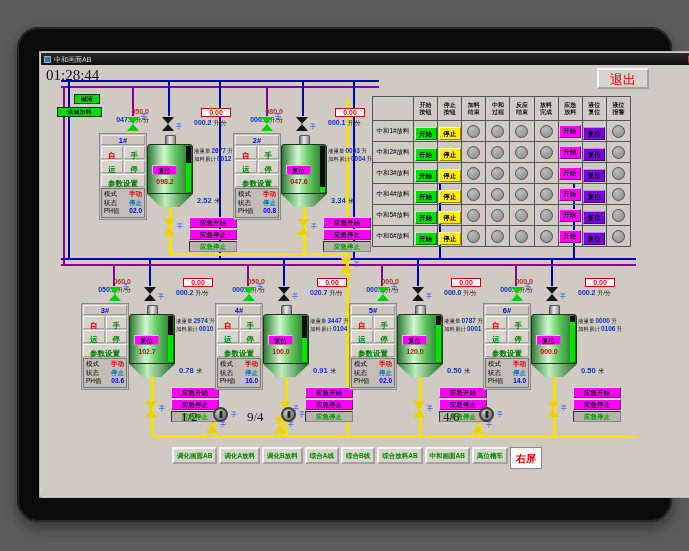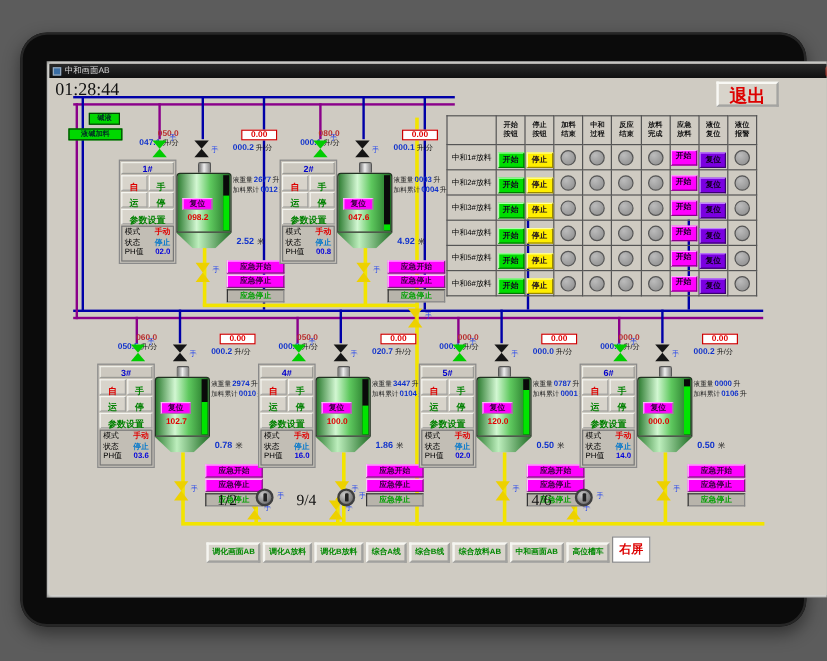--- a/index.html
+++ b/index.html
@@ -25,7 +25,7 @@
   .table-title{position:absolute;left:420px;top:24px;width:140px;text-align:center;font-size:13px;
                font-weight:bold;letter-spacing:5px;color:#000;font-family:"Liberation Serif",serif;}
   .exit-btn{position:absolute;left:556px;top:15px;width:52px;height:21px;background:#d8d4cb;
-            border:2px outset #f8f8f4;color:#dd0000;font-weight:bold;font-size:15px;font-family:inherit;}
+            border:2px outset #f8f8f4;color:#dd0000;font-weight:normal;font-size:13px;font-family:inherit;}
 
   
   .pipe{position:absolute;}

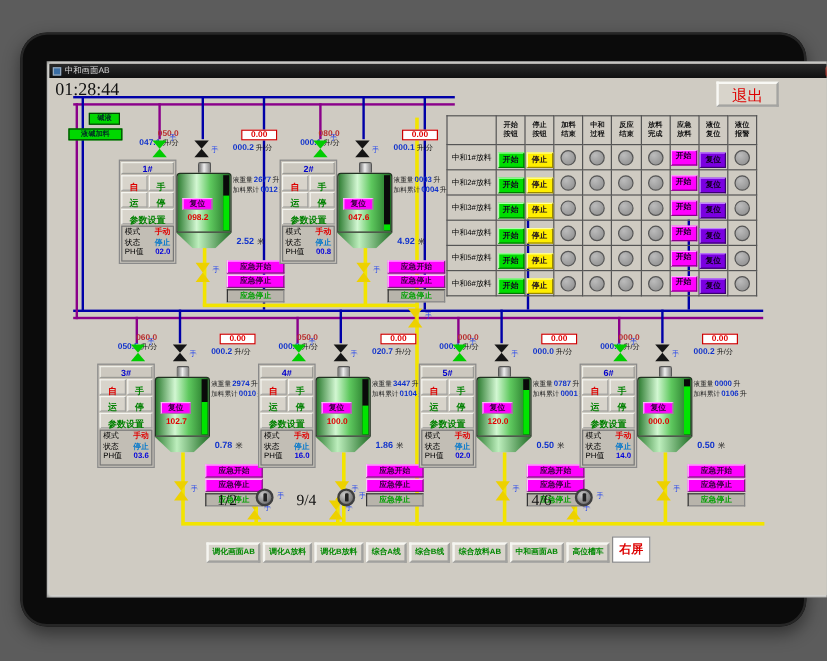--- a/index.html
+++ b/index.html
@@ -297,7 +297,7 @@
       <div><span class="il">液重量</span><b class="iv">0003</b><span class="iu">升</span></div>
       <div><span class="il">加料累计</span><b class="iv">0004</b><span class="iu">升</span></div>
     </div>
-    <div class="ltxt"><b class="iv">4.92</b><span class="iu"> 米</span></div>
+    <div class="ltxt"><b class="iv">3.34</b><span class="iu"> 米</span></div>
     <div class="emg">
       <button class="eb m">应急开始</button>
       <button class="eb m">应急停止</button>

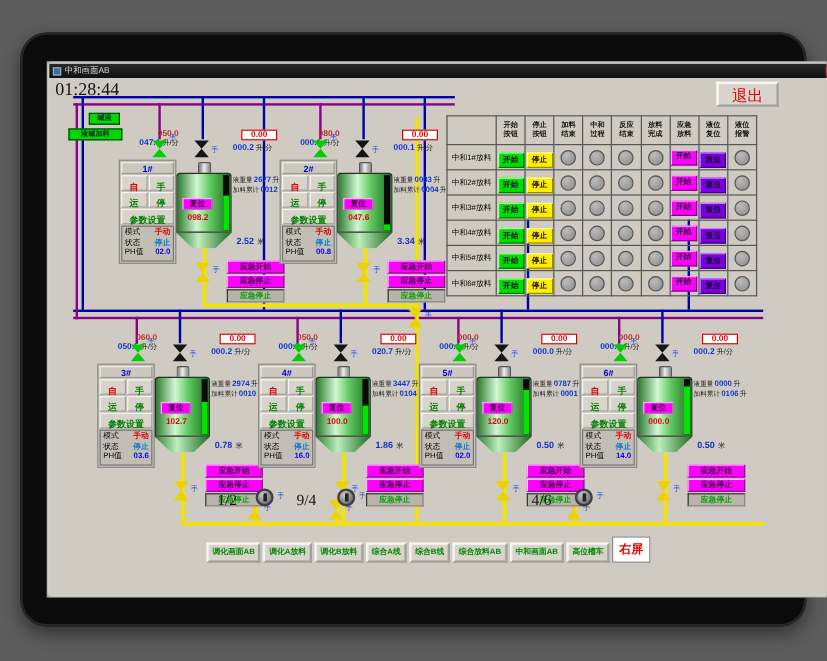--- a/index.html
+++ b/index.html
@@ -411,7 +411,7 @@
       <div><span class="il">液重量</span><b class="iv">3447</b><span class="iu">升</span></div>
       <div><span class="il">加料累计</span><b class="iv">0104</b><span class="iu">升</span></div>
     </div>
-    <div class="ltxt"><b class="iv">1.86</b><span class="iu"> 米</span></div>
+    <div class="ltxt"><b class="iv">0.91</b><span class="iu"> 米</span></div>
     <div class="emg">
       <button class="eb m">应急开始</button>
       <button class="eb m">应急停止</button>

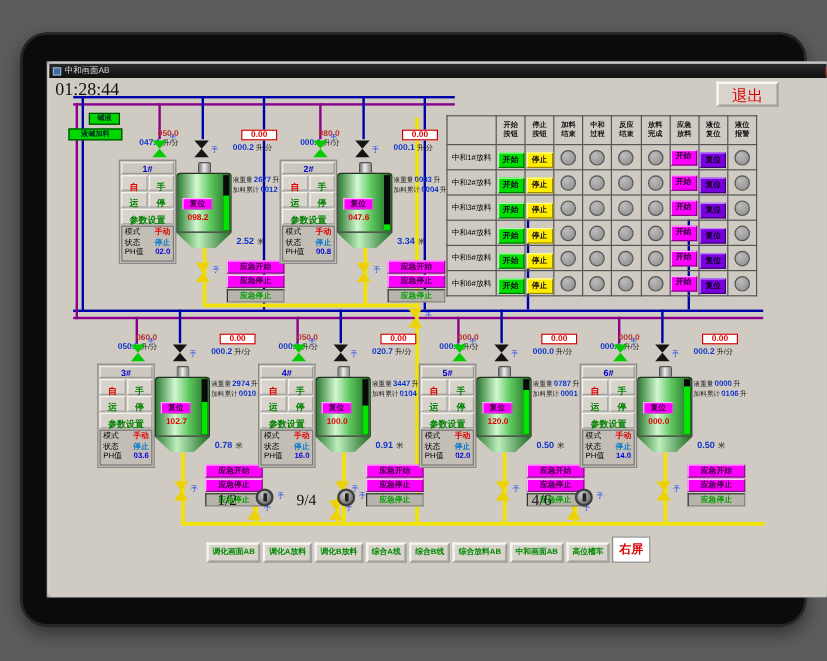--- a/index.html
+++ b/index.html
@@ -110,7 +110,7 @@
           background:radial-gradient(circle at 35% 30%,#bcbcbc,#8a8a8a);border:1px solid #555;}
 
   
-  #nav{position:absolute;left:131px;top:394px;display:flex;gap:2px;align-items:flex-end;}
+  #nav{position:absolute;left:131px;top:394px;display:flex;gap:2px;align-items:flex-start;}
   .nb{height:17px;padding:0 3px;font-size:6.5px;font-weight:bold;color:#008800;background:#d8d4cb;
       border:2px outset #f5f5f0;font-family:inherit;line-height:12px;white-space:nowrap;}
   .nb.rs{height:22px;padding:0 5px;font-size:10px;color:#dd0000;background:#fff;border:1px solid #888;line-height:19px;}

